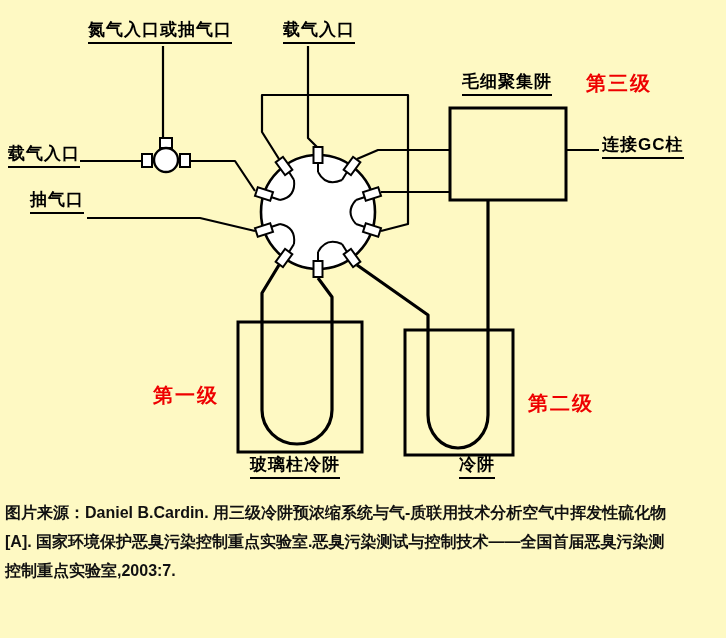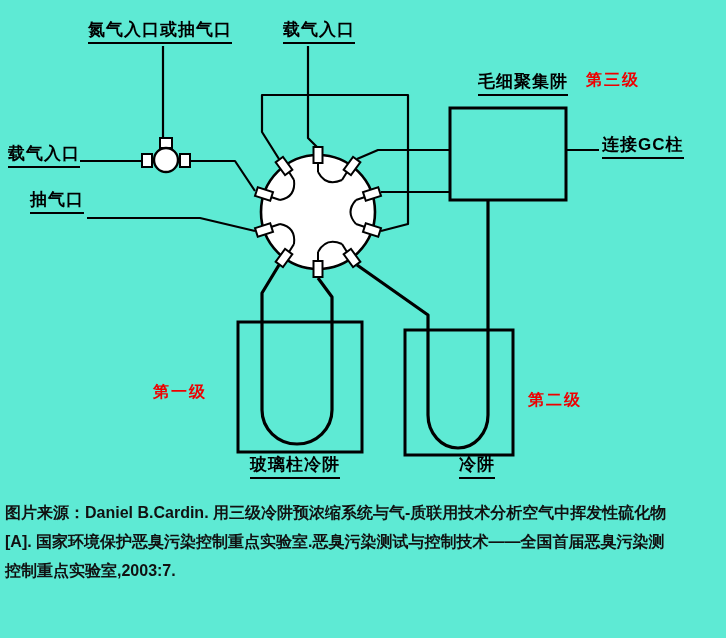--- a/index.html
+++ b/index.html
@@ -3,7 +3,7 @@
 <meta charset="utf-8">
 <style>
   html,body{margin:0;padding:0;background:#ffffff;}
-  #page{position:relative;width:726px;height:638px;background:#5eead4;overflow:hidden;
+  #page{position:relative;width:726px;height:638px;background:#fef9c3;overflow:hidden;
         font-family:"Liberation Sans","DejaVu Sans",sans-serif;}
   svg{position:absolute;left:0;top:0;}
   .lbl{position:absolute;font-weight:bold;font-size:17px;color:#000;

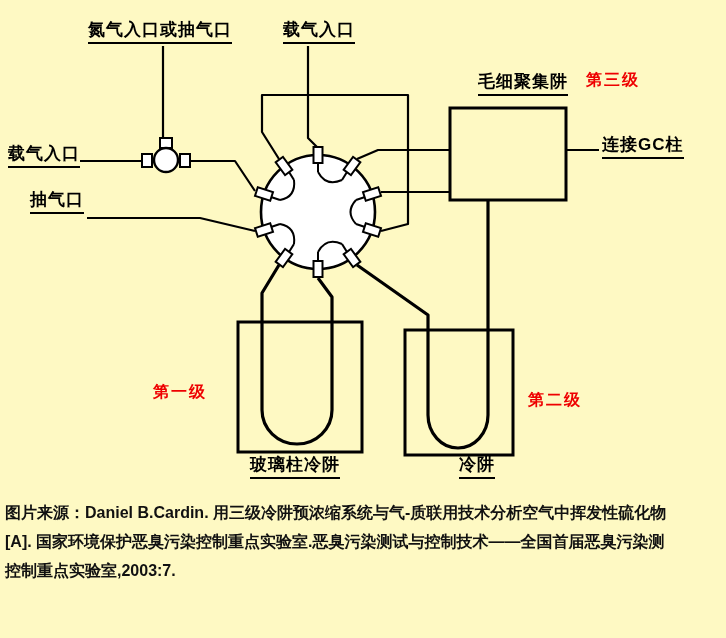--- a/index.html
+++ b/index.html
@@ -109,7 +109,7 @@
 
   <div class="lbl" style="left:30px;top:190px;">抽气口</div>
 
-  <div class="lbl" style="left:462px;top:72px;margin-left:16px;">毛细聚集阱</div>
+  <div class="lbl" style="left:462px;top:72px;">毛细聚集阱</div>
 
   <div class="stage" style="left:586px;top:70px;">第三级</div>
 

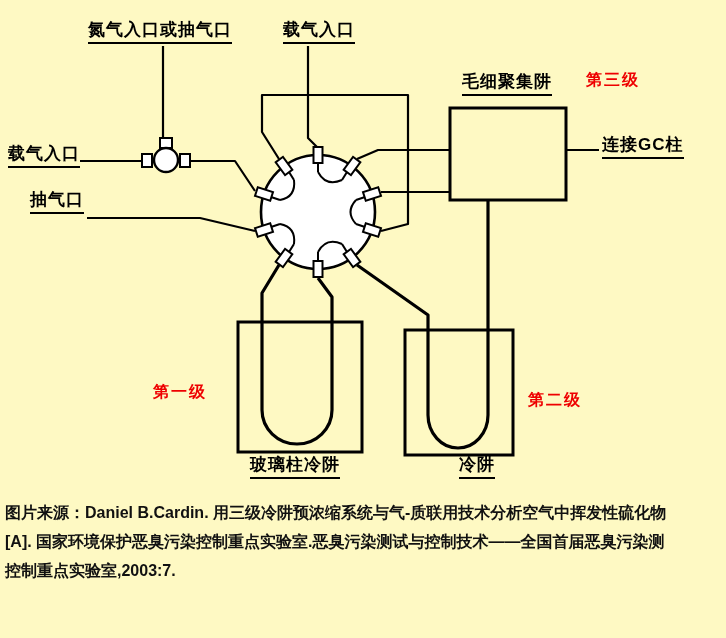--- a/index.html
+++ b/index.html
@@ -9,7 +9,7 @@
   .lbl{position:absolute;font-weight:bold;font-size:17px;color:#000;
        letter-spacing:1px;border-bottom:2px solid #000;padding-bottom:2px;
        white-space:nowrap;line-height:1.2;}
-  .stage{position:absolute;font-weight:bold;font-size:16px;color:#ee0000;
+  .stage{position:absolute;font-weight:bold;font-size:20px;color:#ee0000;
          letter-spacing:2px;white-space:nowrap;}
   .caption{position:absolute;left:5px;top:498px;width:716px;font-weight:bold;
            font-size:16px;line-height:29px;color:#111;}

